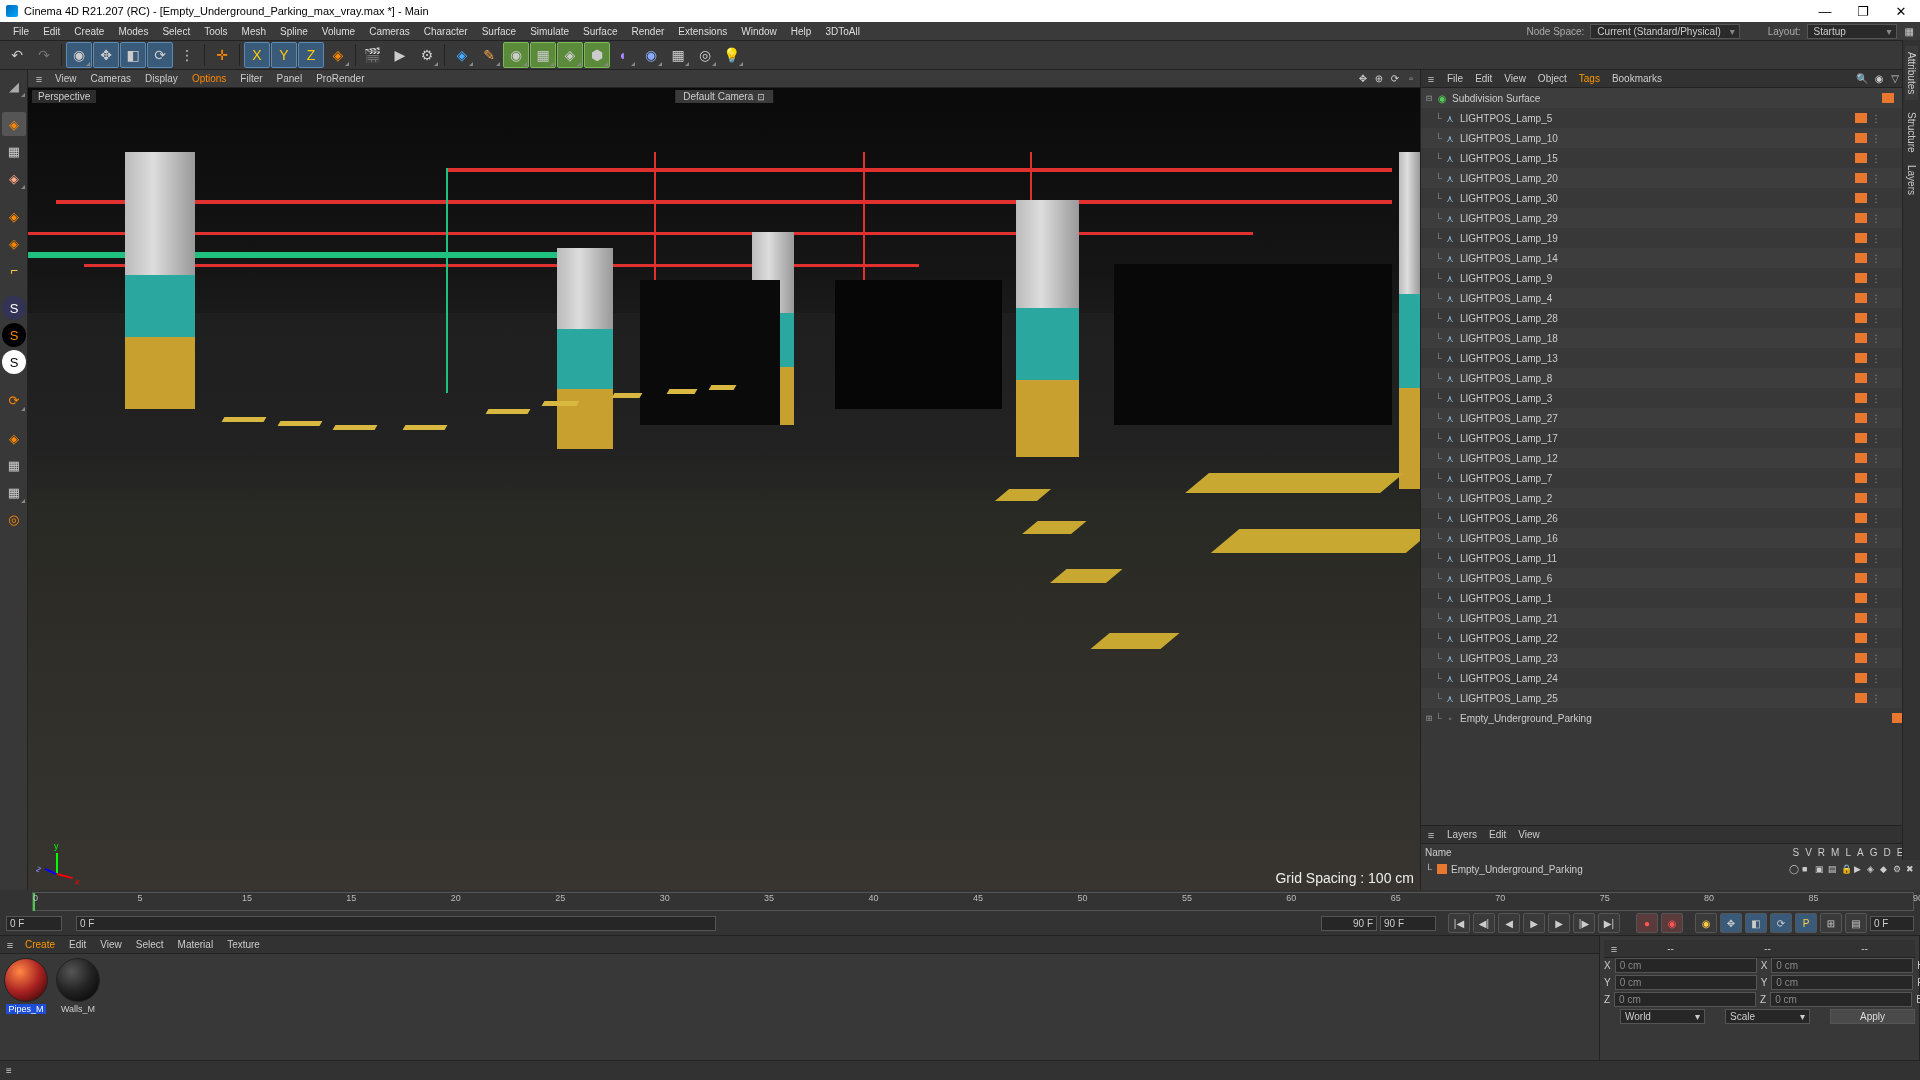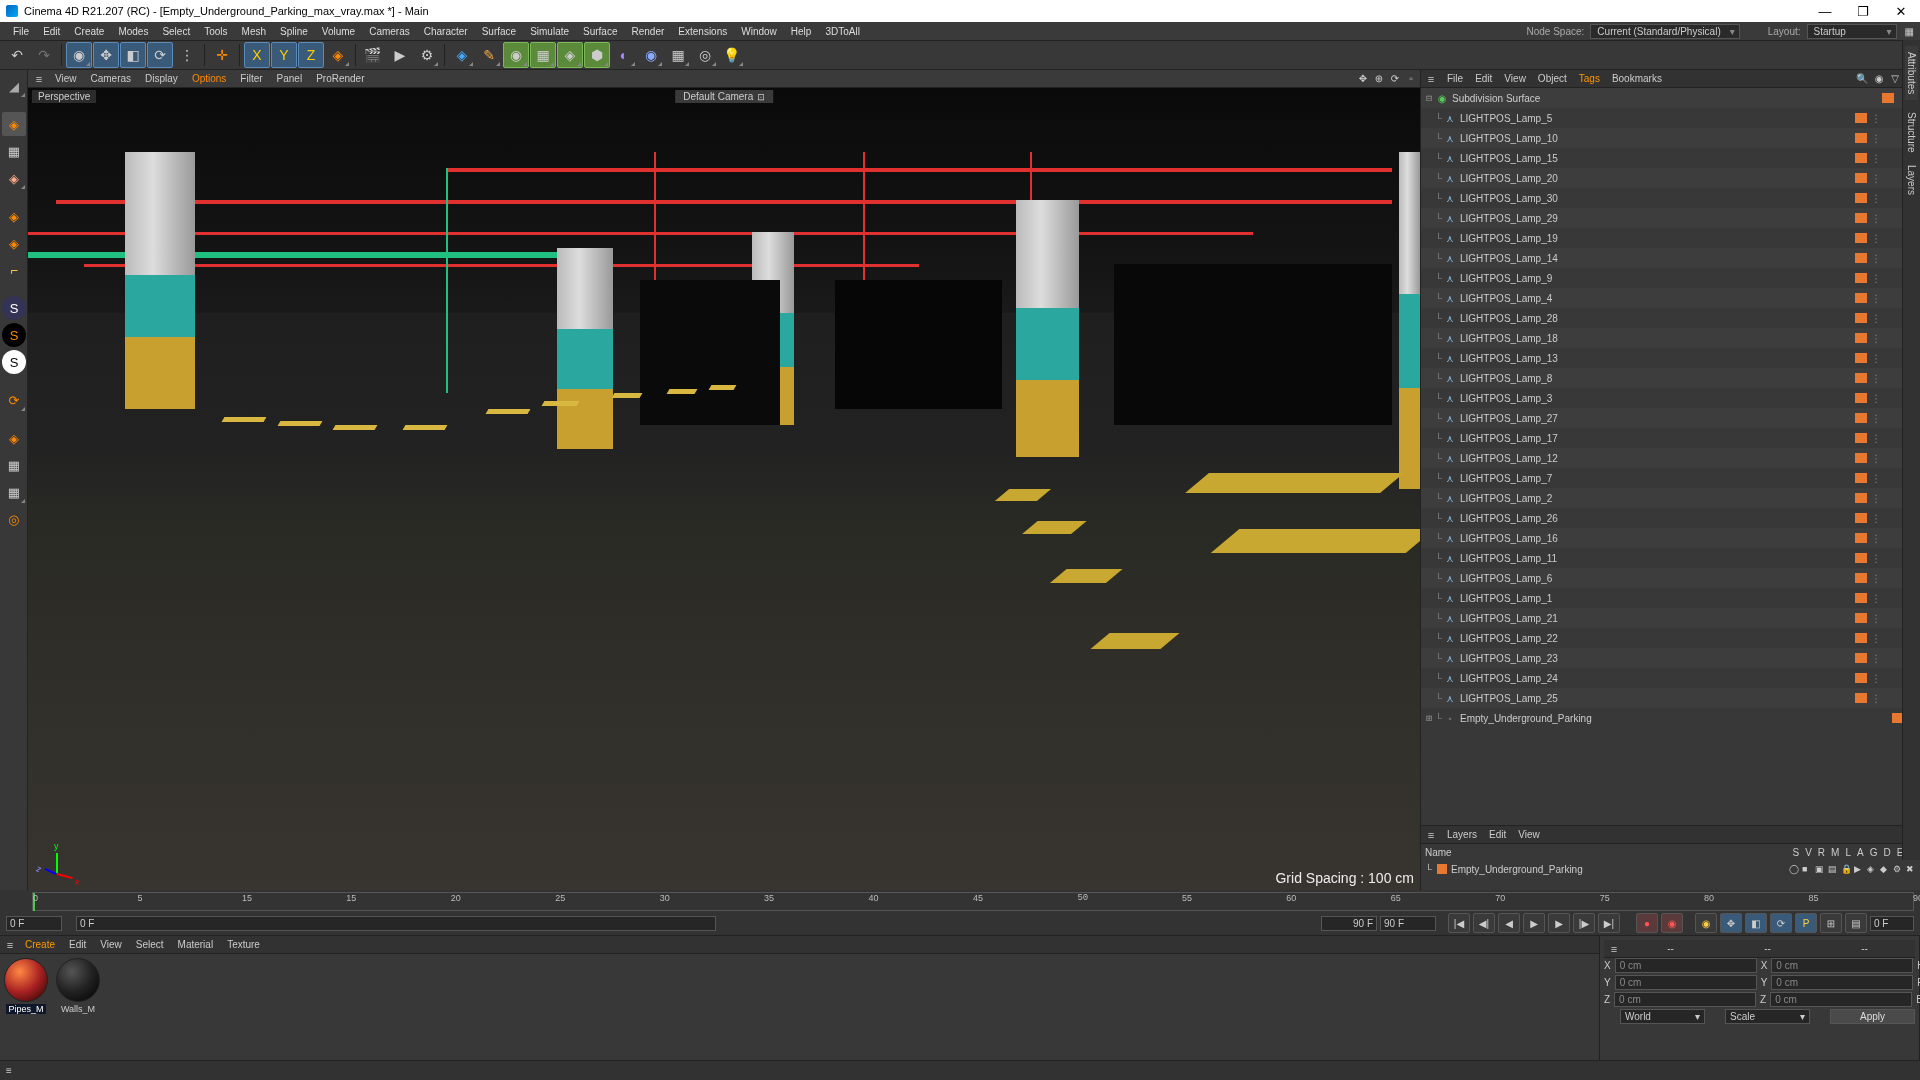--- a/index.html
+++ b/index.html
@@ -771,7 +771,7 @@
       <span class="ruler-tick" style="left: 38.8889%;">35</span>
       <span class="ruler-tick" style="left: 44.4444%;">40</span>
       <span class="ruler-tick" style="left: 50%;">45</span>
-      <span class="ruler-tick" style="left: 55.5556%; font-family: Liberation Mono, monospace;">50</span>
+      <span class="ruler-tick" style="left: 55.5556%;">50</span>
       <span class="ruler-tick" style="left: 61.1111%;">55</span>
       <span class="ruler-tick" style="left: 66.6667%;">60</span>
       <span class="ruler-tick" style="left: 72.2222%;">65</span>

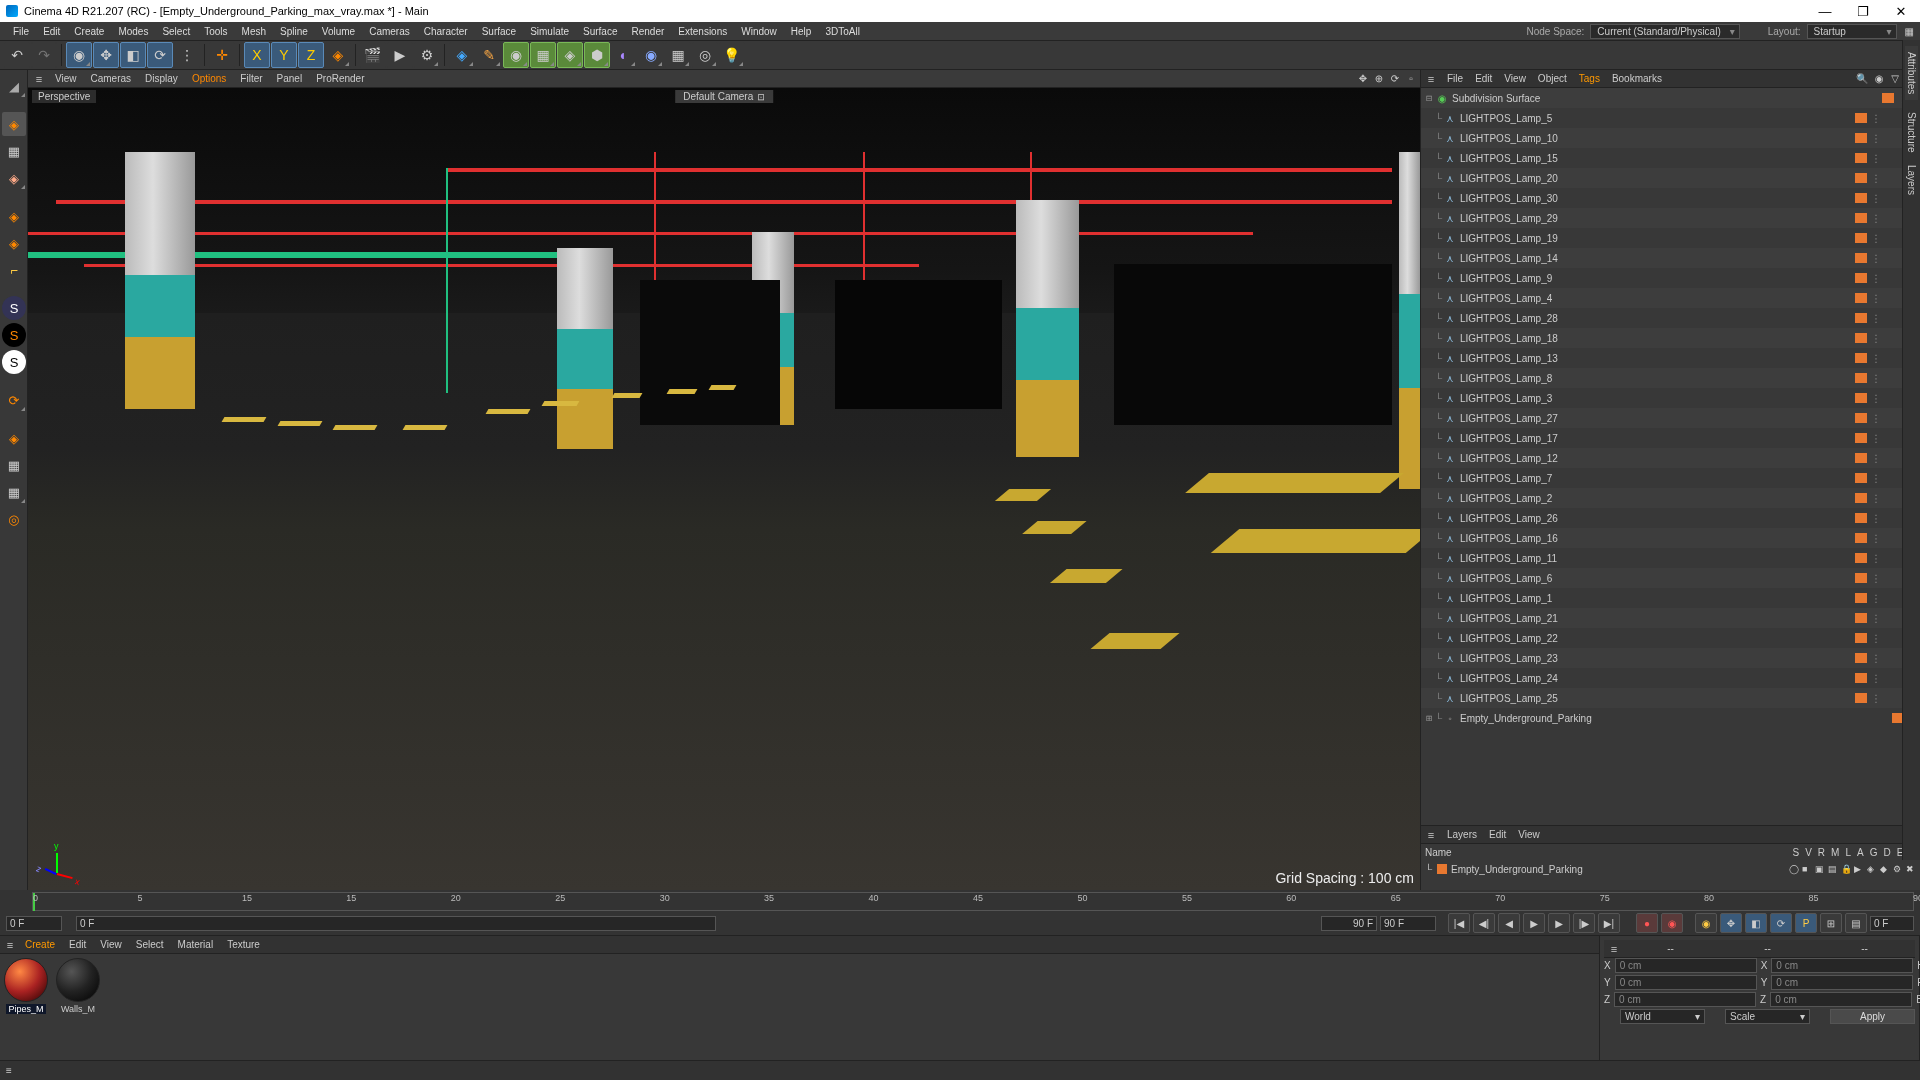--- a/index.html
+++ b/index.html
@@ -90,7 +90,7 @@
 .mat-ball.red{background:radial-gradient(circle at 35% 30%,#f84,#a22 50%,#200)}
 .mat-ball.dark{background:radial-gradient(circle at 35% 30%,#555,#222 50%,#000)}
 .mat-label{font-size:9px;color:#ccc}
-.mat-item.sel .mat-label{background:#0f172a;color:#fff;padding:0 2px}
+.mat-item.sel .mat-label{background:#1d4ed8;color:#fff;padding:0 2px}
 .coords-panel{width:320px;padding:4px;border-right:1px solid #222}
 .coord-row{display:flex;align-items:center;gap:4px;margin-bottom:2px}
 .coord-label{width:12px;font-size:10px;color:#ccc}

